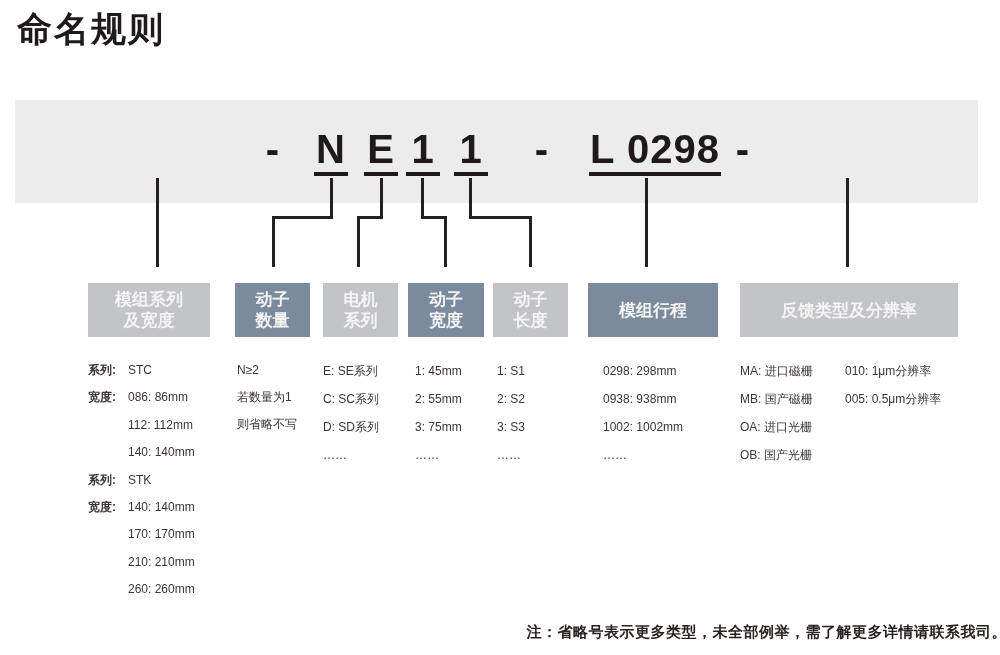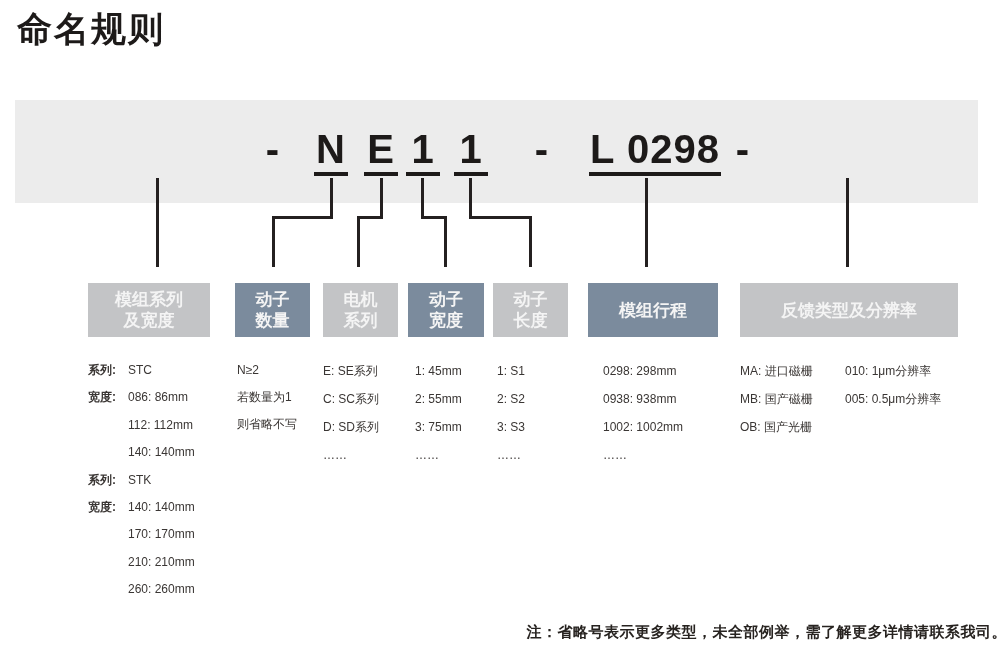--- a/index.html
+++ b/index.html
@@ -174,6 +174,7 @@
   <div class="col" style="left:740px;">
     <div class="ln">MA: 进口磁栅</div>
     <div class="ln">MB: 国产磁栅</div>
+    <div class="ln">OA: 进口光栅</div>
     <div class="ln">OB: 国产光栅</div>
   </div>
 

